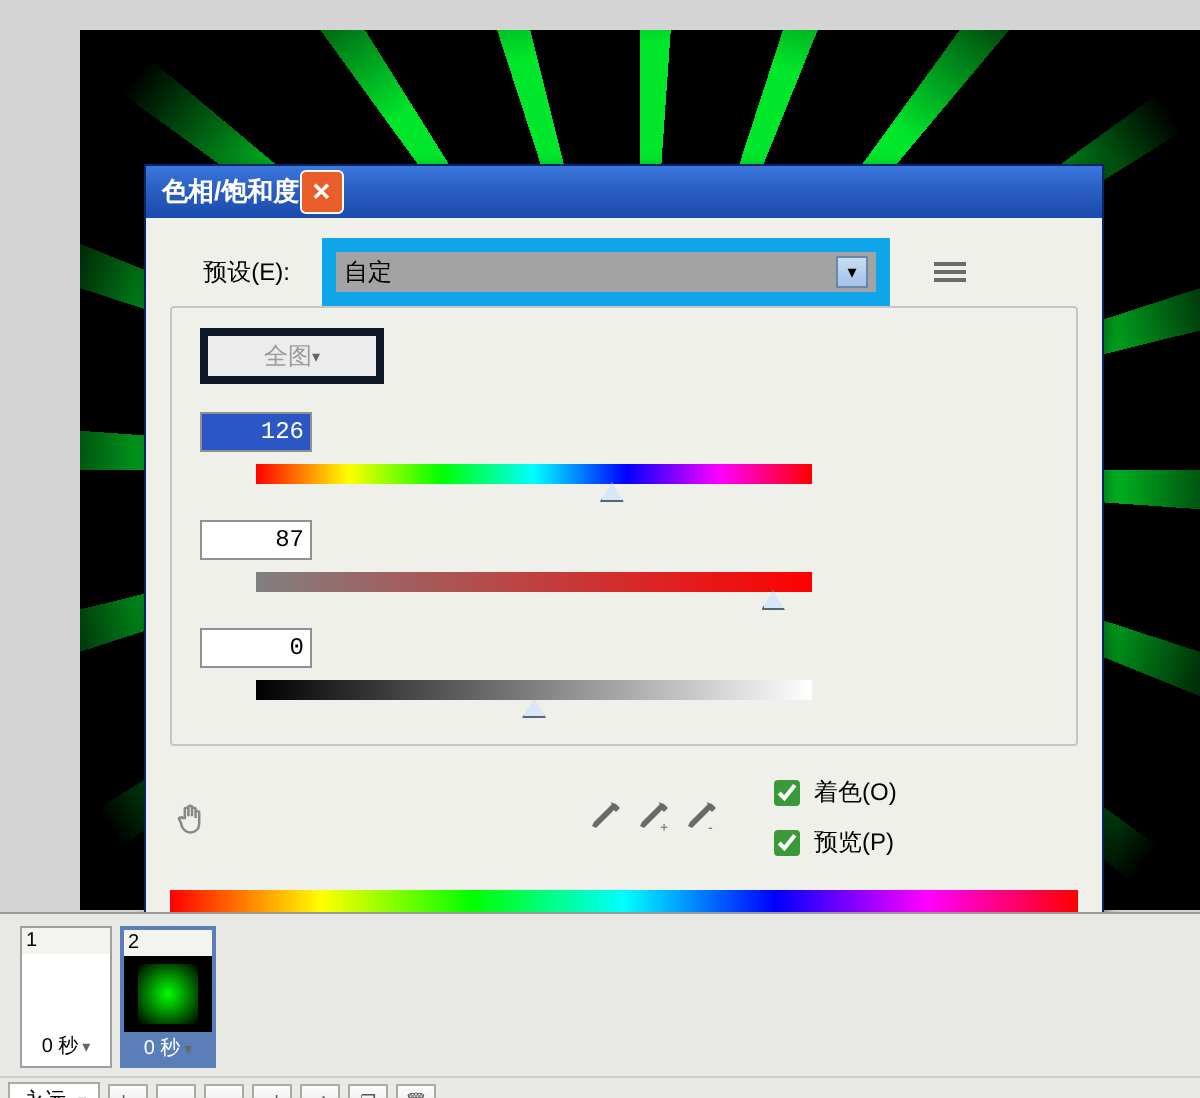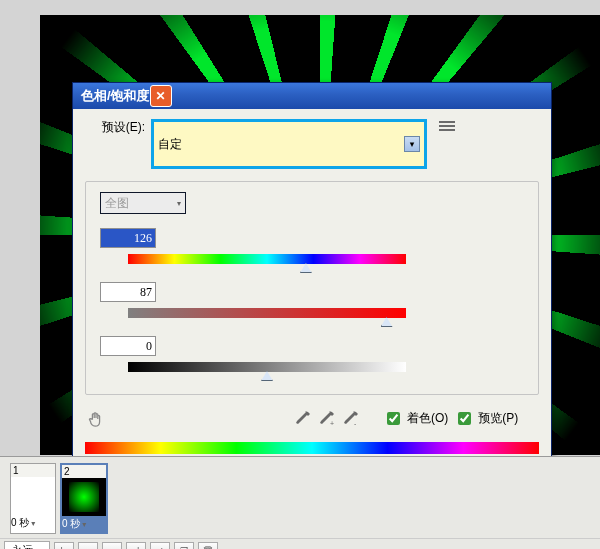--- a/index.html
+++ b/index.html
@@ -17,7 +17,7 @@
 .closebtn{width:20px;height:20px;background:#e85d2a;border:1px solid #fff;border-radius:3px;color:#fff;display:flex;align-items:center;justify-content:center;font-weight:bold;font-size:12px;cursor:pointer}
 
 .dlgbody{padding:10px 12px 14px 12px;position:relative}
-.toprow{display:flex;gap:6px;margin-bottom:12px}
+.toprow{display:flex;align-items:center;gap:16px;}
 .toprow label{width:60px;text-align:right}
 .presetSel{flex:0 0 262px;height:20px;border:3px solid #0ea5e9;background:#fef9c3;display:flex;align-items:center;justify-content:space-between;padding:12px 4px}
 .dropbtn{width:14px;height:14px;background:linear-gradient(#c9dcf3,#a4c1e8);border:1px solid #6b87a8;display:flex;align-items:center;justify-content:center;font-size:9px}

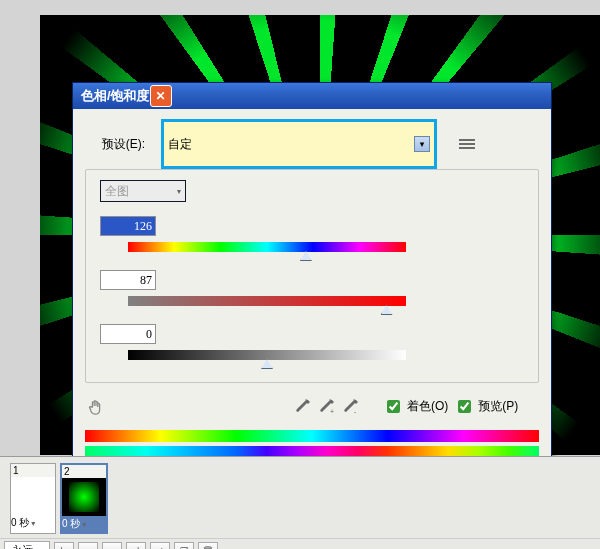--- a/index.html
+++ b/index.html
@@ -19,7 +19,7 @@
 .dlgbody{padding:10px 12px 14px 12px;position:relative}
 .toprow{display:flex;align-items:center;gap:16px;}
 .toprow label{width:60px;text-align:right}
-.presetSel{flex:0 0 262px;height:20px;border:3px solid #0ea5e9;background:#fef9c3;display:flex;align-items:center;justify-content:space-between;padding:12px 4px}
+.presetSel{flex:0 0 262px;height:20px;border:7px solid #0ea5e9;background:#a3a3a3;display:flex;align-items:center;justify-content:space-between;padding:0 4px}
 .dropbtn{width:14px;height:14px;background:linear-gradient(#c9dcf3,#a4c1e8);border:1px solid #6b87a8;display:flex;align-items:center;justify-content:center;font-size:9px}
 .menuicon{width:16px;height:14px;margin-left:6px;display:flex;flex-direction:column;gap:2px;justify-content:center}
 .menuicon span{height:2px;background:#6b6b6b}

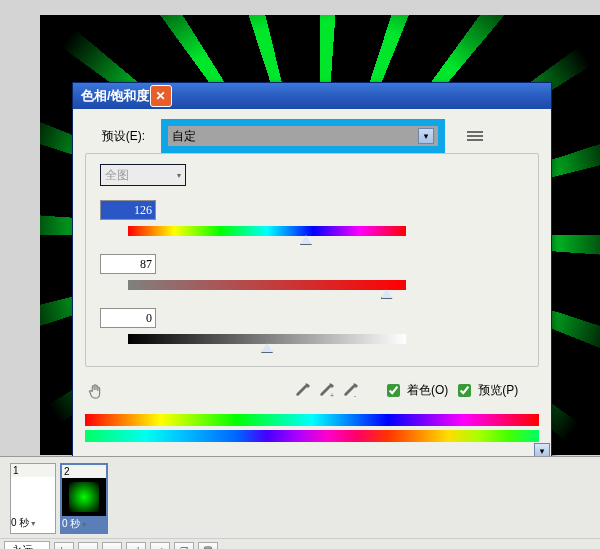--- a/index.html
+++ b/index.html
@@ -28,7 +28,7 @@
 .winbtn{width:68px;height:21px;border:1px solid #8a8a8a;background:linear-gradient(#fdfdfd,#e3e3e0);border-radius:3px;text-align:center;line-height:19px;cursor:pointer}
 
 .inner{border:1px solid #c5c5c5;border-radius:2px;margin:0 0 10px 0;padding:10px 14px 16px 14px}
-.masterSel{width:76px;height:20px;border:1px solid #0f172a;background:#ececec;color:#9b9b9b;display:flex;align-items:center;justify-content:space-between;padding:0 4px;margin-bottom:14px}
+.masterSel{width:76px;height:20px;border:4px solid #0f172a;background:#ececec;color:#9b9b9b;display:flex;align-items:center;justify-content:center;padding:0 4px;margin-bottom:14px}
 .sliderrow{margin-bottom:16px}
 .sliderhead{display:flex;align-items:center;margin-bottom:6px}
 .sliderhead label{width:160px;text-align:left;padding-left:46px}

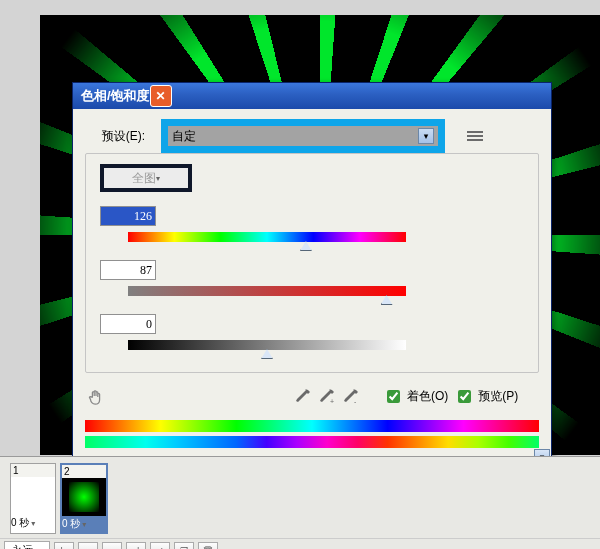--- a/index.html
+++ b/index.html
@@ -32,7 +32,7 @@
 .sliderrow{margin-bottom:16px}
 .sliderhead{display:flex;align-items:center;margin-bottom:6px}
 .sliderhead label{width:160px;text-align:left;padding-left:46px}
-.valbox{width:48px;height:18px;border:1px solid #909090;background:#fff;text-align:right;padding:0 3px;font-family:Liberation Serif, serif;font-size:12px}
+.valbox{width:48px;height:18px;border:1px solid #909090;background:#fff;text-align:right;padding:0 3px;font-family:Liberation Mono, monospace;font-size:12px}
 .valbox.sel{background:#2a56c6;color:#fff}
 .track{position:relative;height:12px;margin-left:28px;width:278px}
 .grad-hue{height:10px;background:linear-gradient(to right,red,#ff0,#0f0,#0ff,#00f,#f0f,red)}

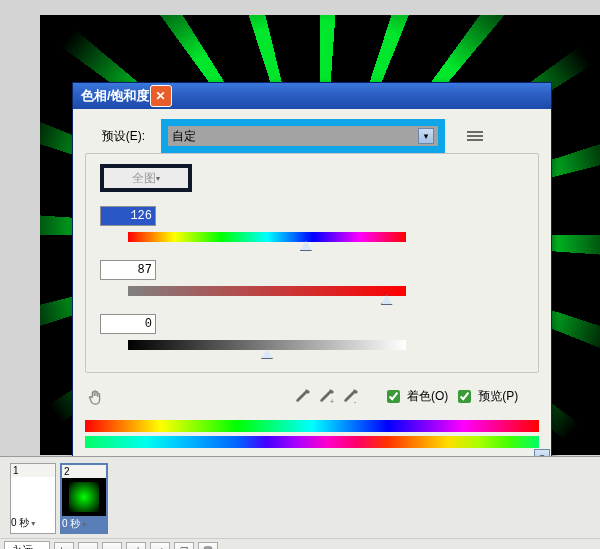--- a/index.html
+++ b/index.html
@@ -44,7 +44,7 @@
 .handicon{width:18px;height:18px;color:#888}
 .eyedrops{display:flex;gap:8px;margin-left:180px}
 .eyedrop{width:16px;height:16px;color:#6a6a6a}
-.checks{display:flex;gap:6px;margin-left:14px}
+.checks{display:flex;flex-direction:column;gap:6px;margin-left:14px}
 .cb{display:flex;align-items:center;gap:4px}
 .cb input{accent-color:#3a9a3a}
 

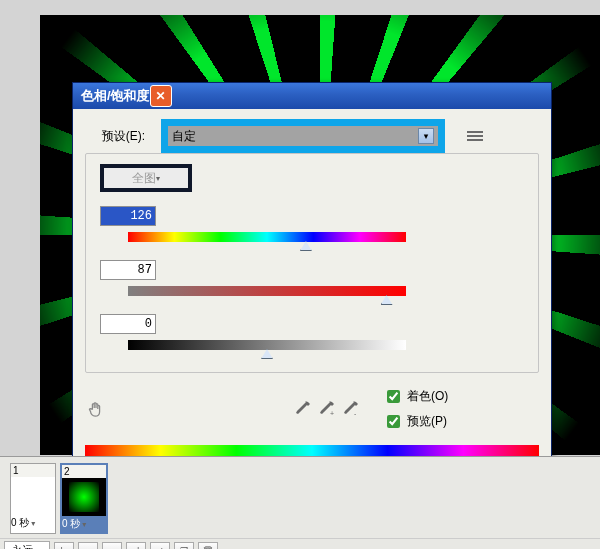--- a/index.html
+++ b/index.html
@@ -63,7 +63,7 @@
 .framethumb{height:38px;background:#fff;display:flex;align-items:center;justify-content:center}
 .framethumb.green{background:#000}
 .framethumb.green div{width:30px;height:30px;background:radial-gradient(circle,#0f0 0%,#060 60%,#000 100%)}
-.framedur{font-size:10px;text-align:center;padding:1px 0;display:flex;justify-content:flex-start;align-items:center;gap:2px}
+.framedur{font-size:10px;text-align:center;padding:1px 0;display:flex;justify-content:center;align-items:center;gap:2px}
 .framedur.sel{background:#5a7fb8;color:#fff}
 .tlbottom{display:flex;align-items:center;gap:4px;padding:2px 4px;border-top:1px solid #ccc;margin-top:4px}
 .loopsel{border:1px solid #aaa;background:#fff;padding:1px 6px;display:flex;align-items:center;gap:6px;font-size:11px}

